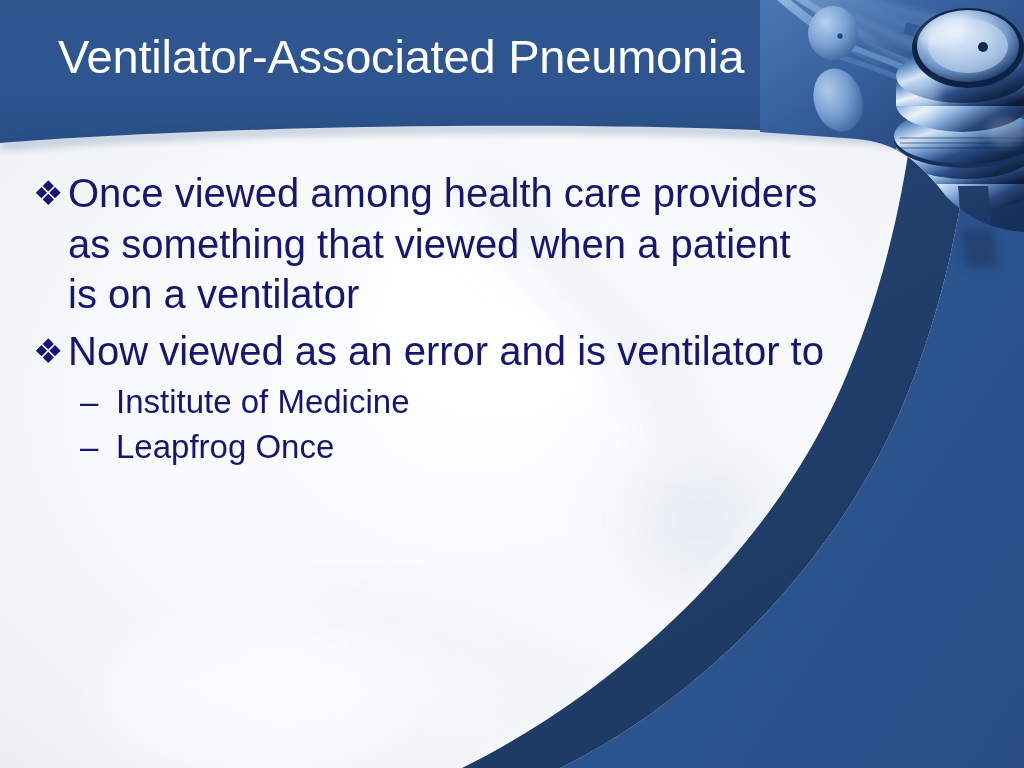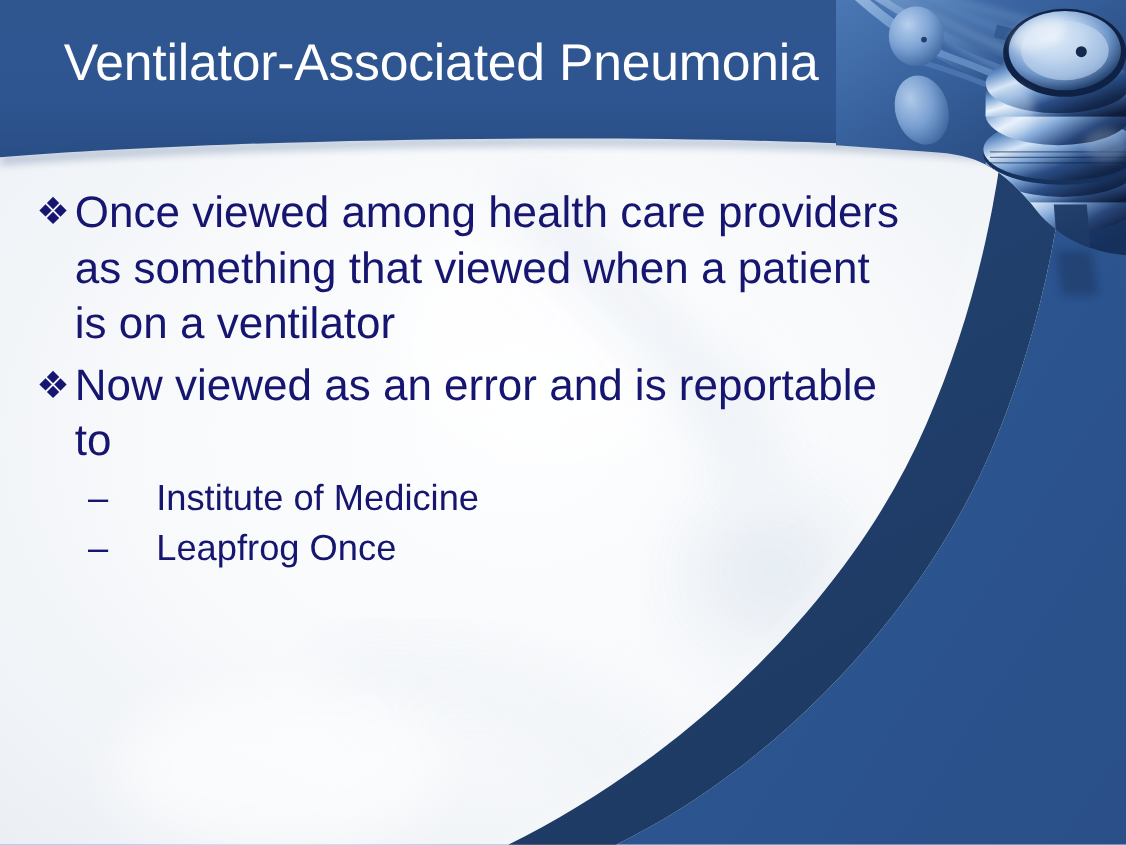--- a/index.html
+++ b/index.html
@@ -14,7 +14,7 @@
     height: 768px;
     overflow: hidden;
     font-family: "Liberation Sans", sans-serif;
-    background: #3b82f6;
+    background: #15803d;
   }
 
   

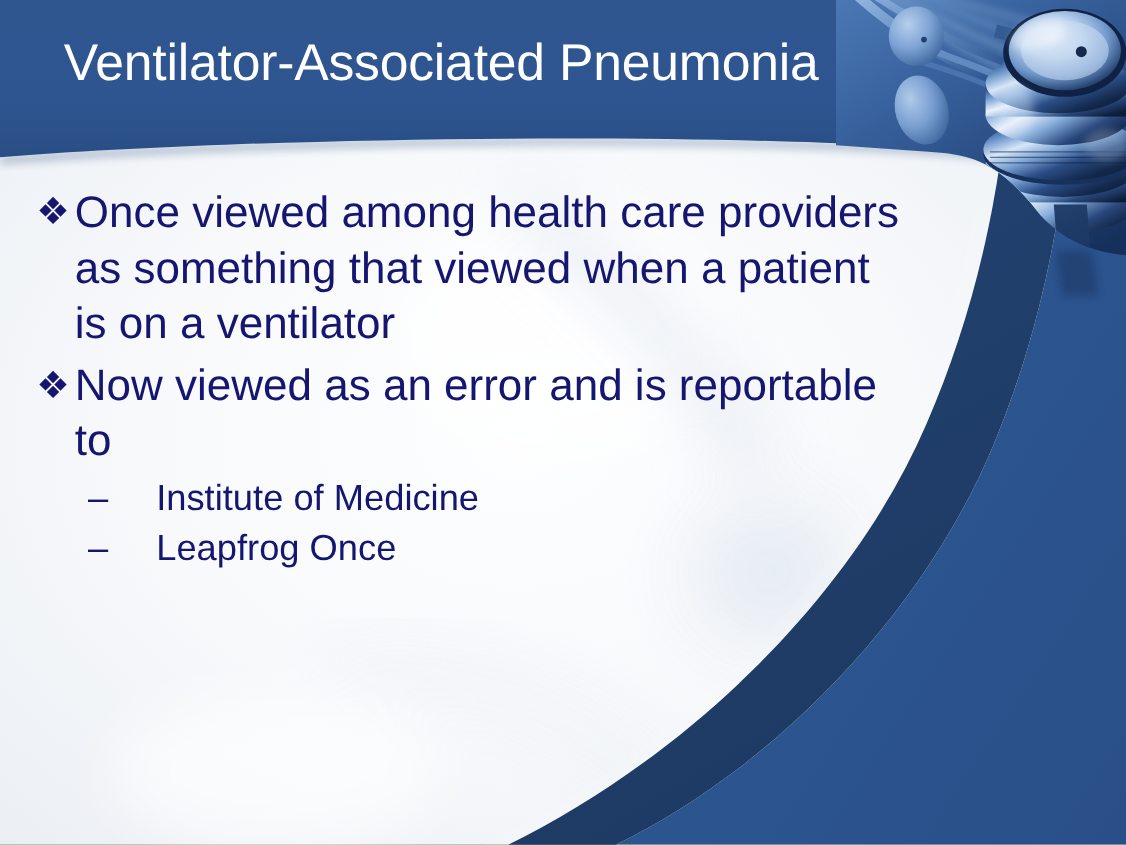--- a/index.html
+++ b/index.html
@@ -347,7 +347,7 @@
 
       <li class="bullet-l1 has-sub">
         <span class="marker">❖</span>
-        <span class="btext">Now viewed as an error and is reportable to</span>
+        <span class="btext">Now viewed as an error and is ventilator to</span>
 
         <ul class="subbullets">
           <li class="bullet-l2">

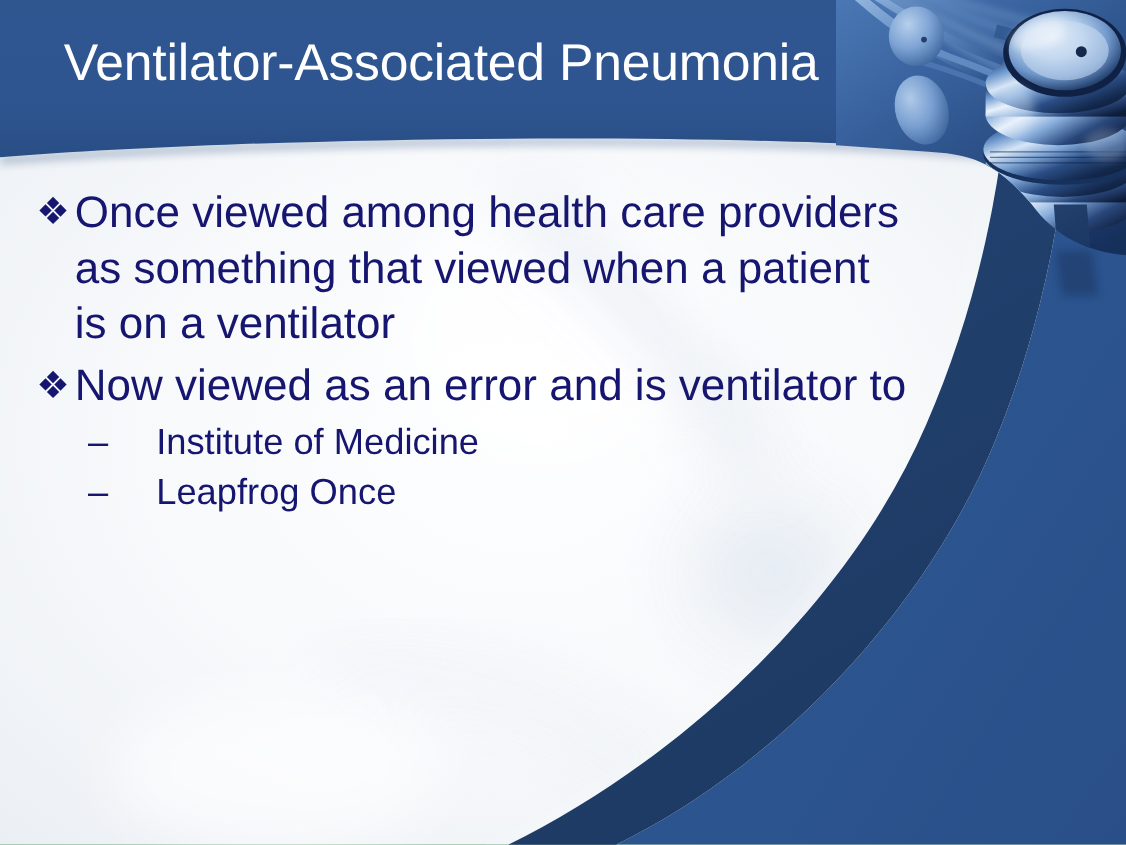--- a/index.html
+++ b/index.html
@@ -120,7 +120,6 @@
 
   li.bullet-l2 > .btext {
     display: block;
-    margin-left: 26px;
   }
 
   

